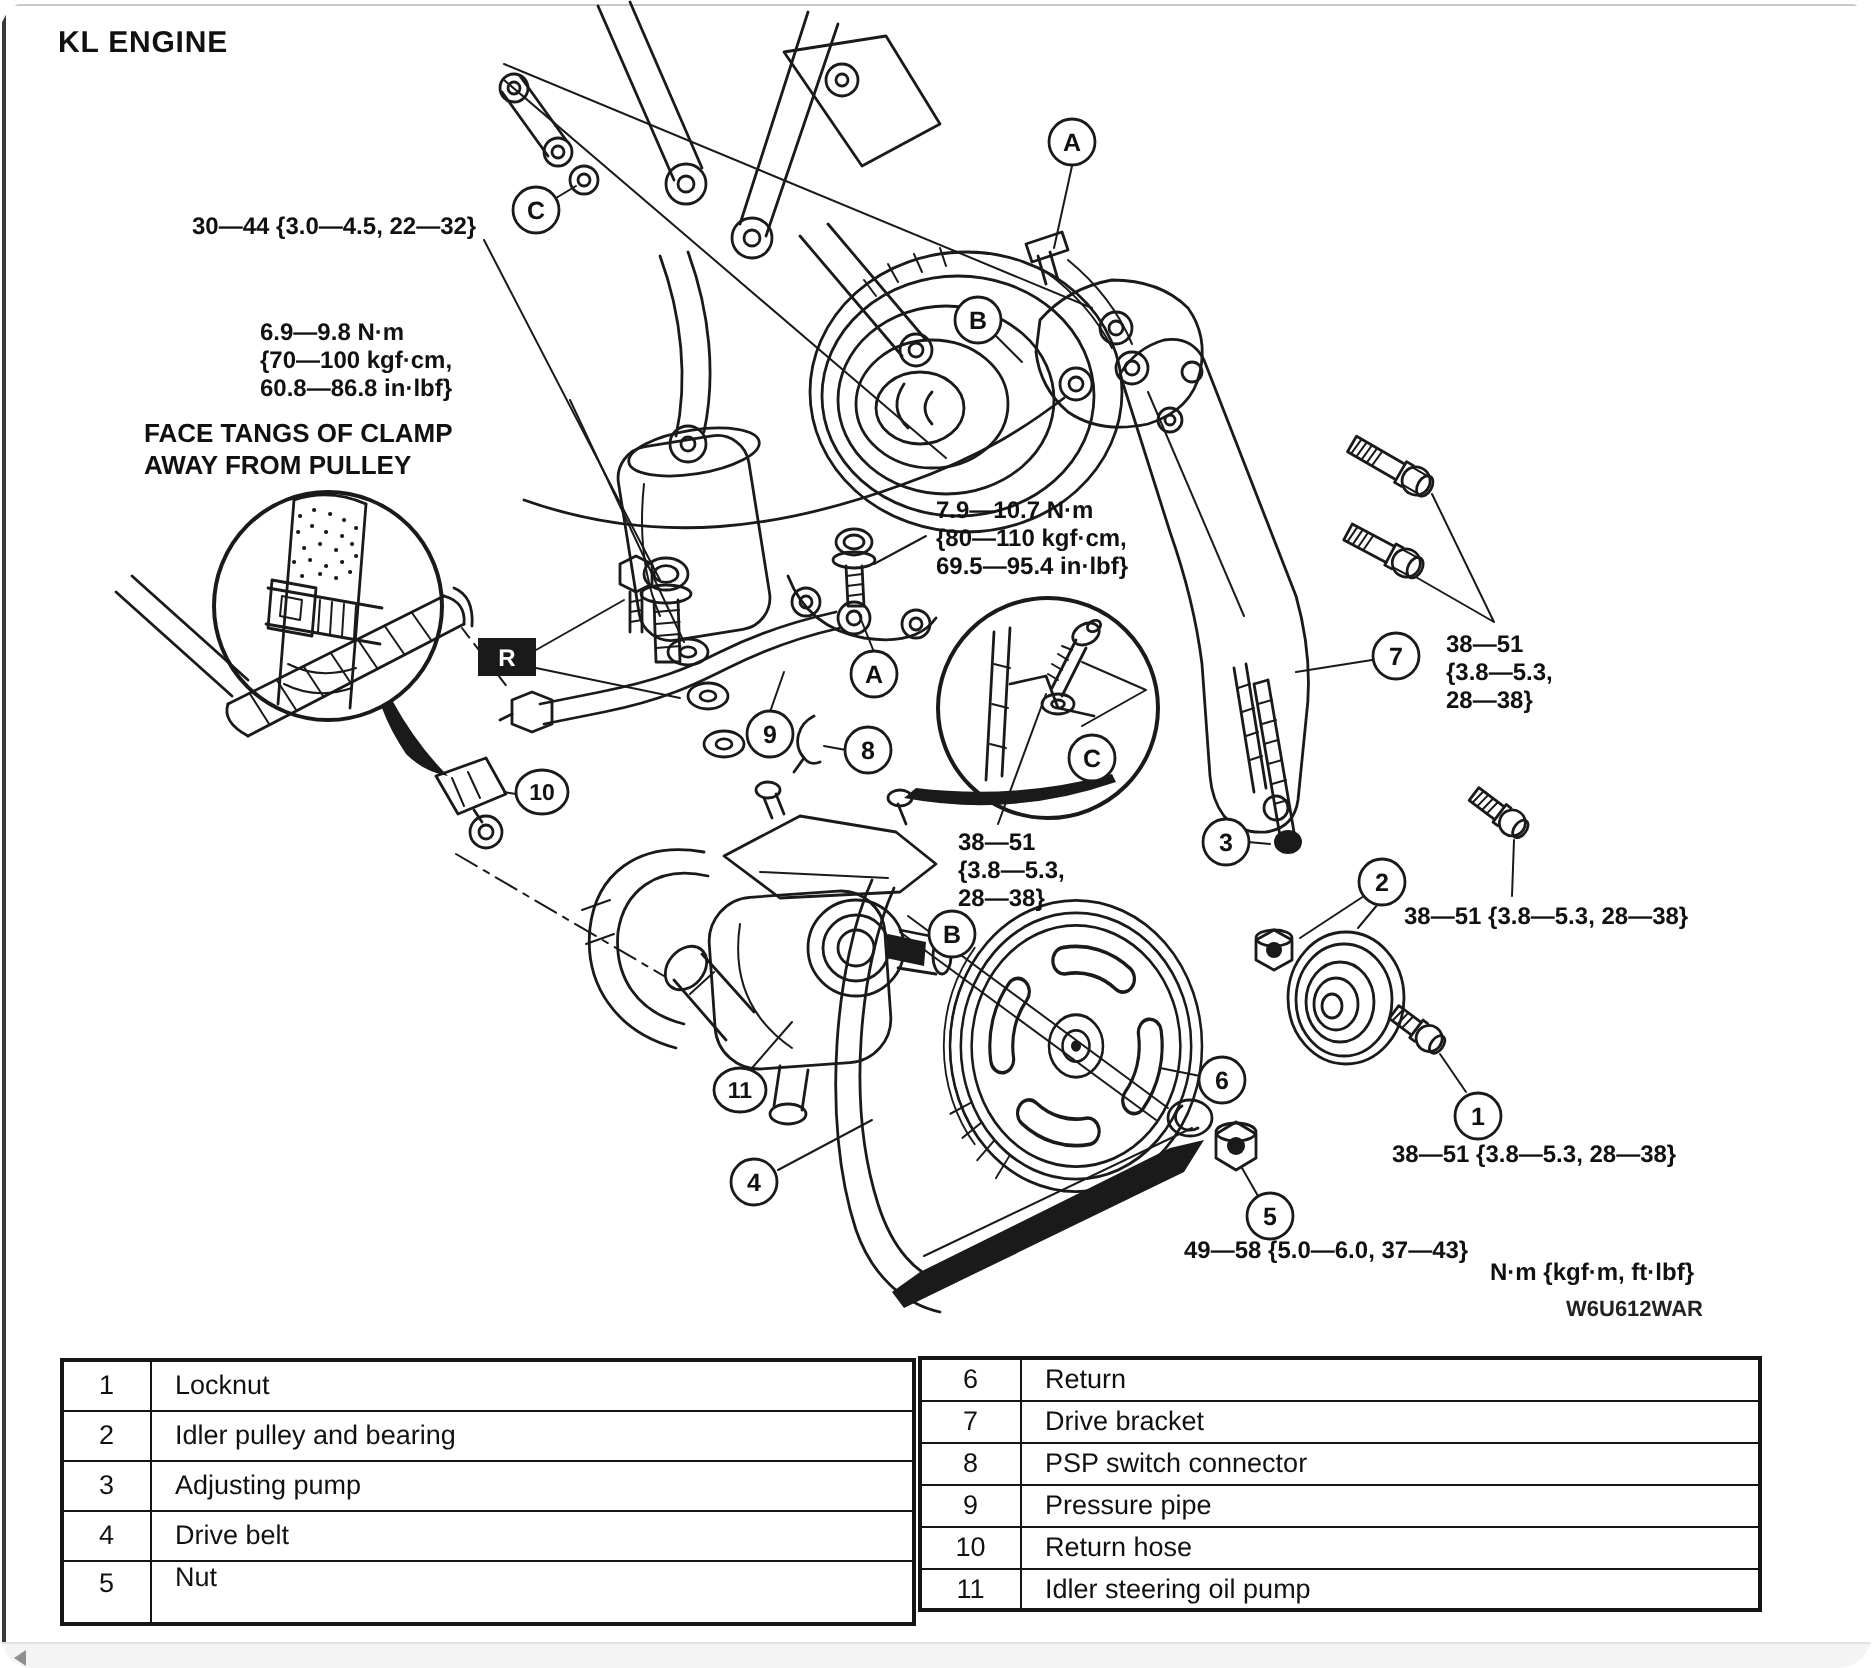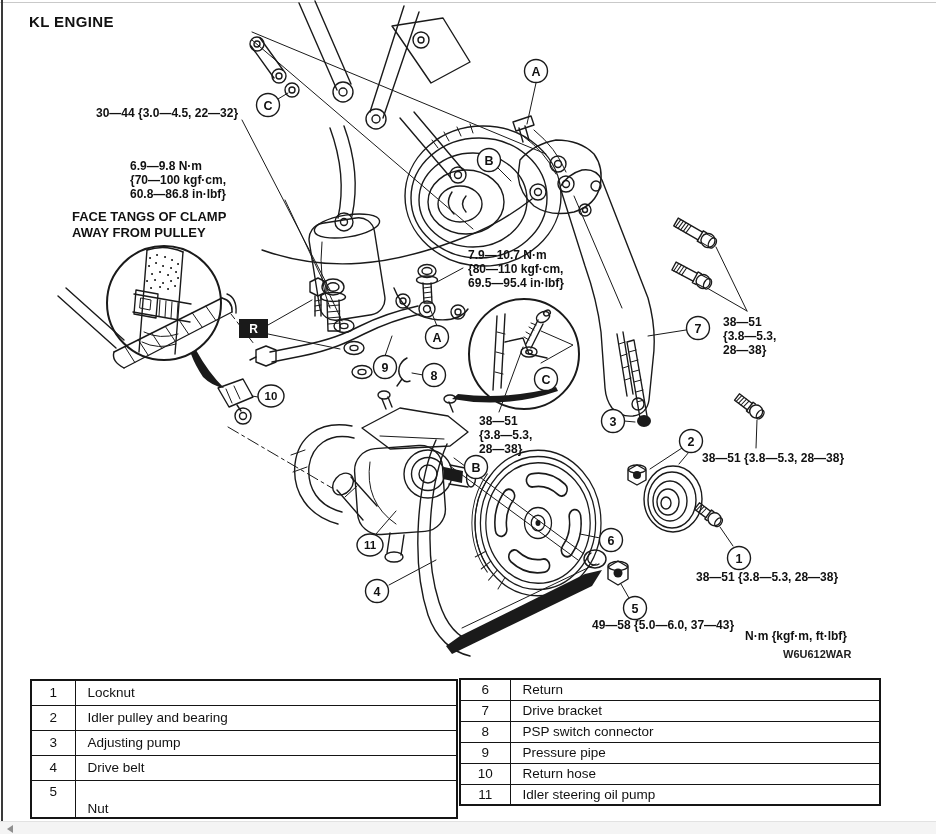--- a/index.html
+++ b/index.html
@@ -4,7 +4,7 @@
 <style>
   html,body{margin:0;padding:0;background:#fff;}
   .page{position:relative;width:936px;height:834px;background:#fff;overflow:hidden;
-        font-family:"Liberation Sans",sans-serif;color:#111;}
+        font-family:"Liberation Sans",sans-serif;color:#111;border-radius:17px;}
   .page-top-hairline{position:absolute;left:0;top:2px;width:936px;height:1px;background:#c9c9c9;}
   .page-left-edge{position:absolute;left:1px;top:0;width:2px;height:821px;background:#3a3a3a;}
   .page-title{position:absolute;left:29px;top:13px;font-size:15px;font-weight:bold;letter-spacing:.4px;}

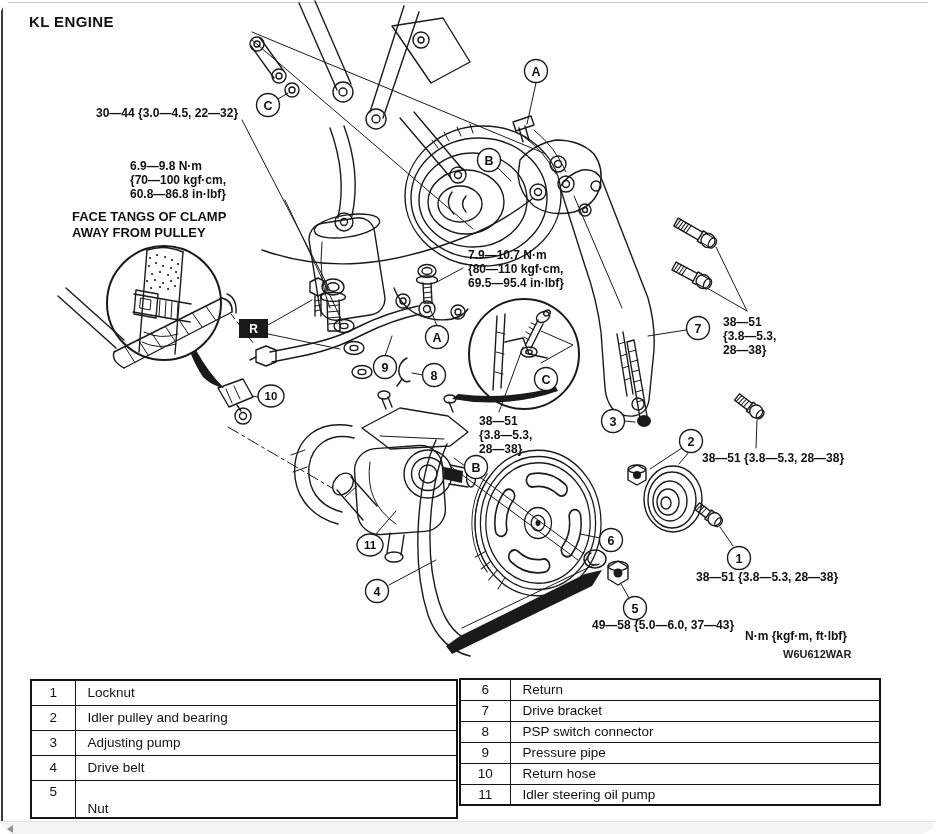--- a/index.html
+++ b/index.html
@@ -471,7 +471,7 @@
         </tr>
       <tr style="height:32px">
         <td class="num" style="vertical-align:top;padding-top:3px">5</td>
-        <td style="vertical-align:top;padding-top:20px">Nut</td>
+        <td style="vertical-align:top;padding-top:0">Nut</td>
         </tr>
     </tbody>
   </table>

